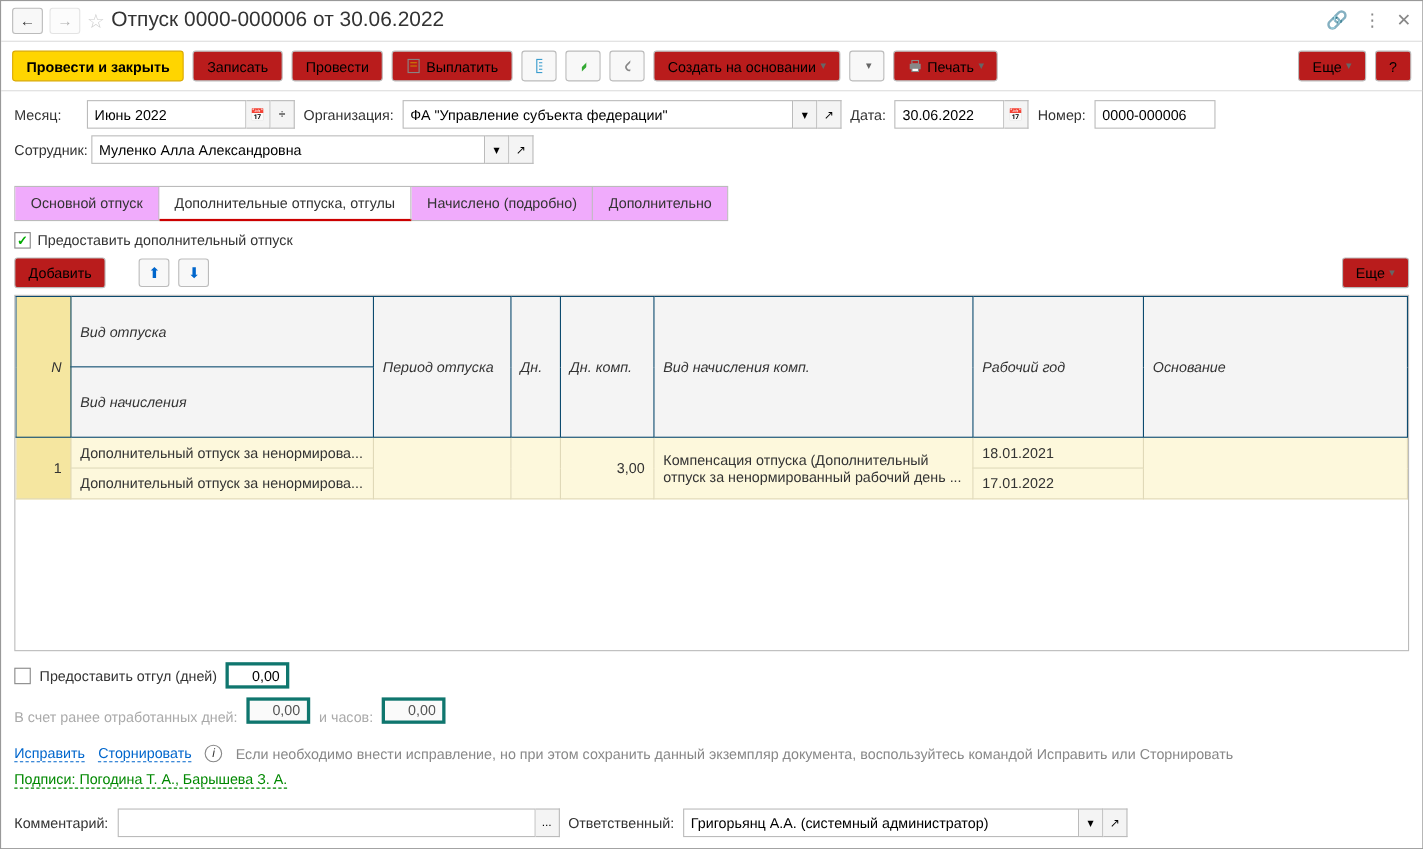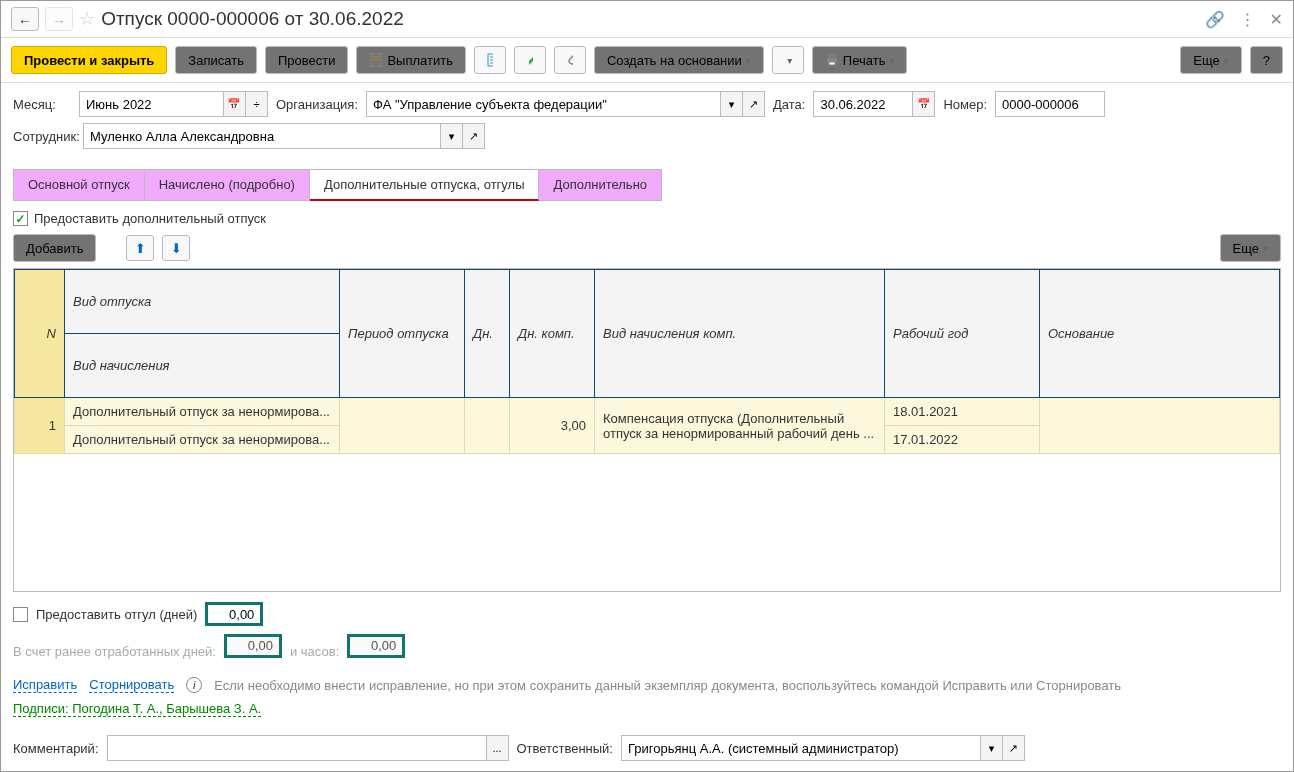--- a/index.html
+++ b/index.html
@@ -12,7 +12,7 @@
 .title { font-size: 19px; font-weight: 400; flex: 1; }
 .title-icons { display: flex; gap: 14px; align-items: center; color: #888; font-size: 16px; }
 .toolbar { display: flex; align-items: center; padding: 8px 10px; gap: 8px; border-bottom: 1px solid #ddd; }
-.btn { height: 28px; padding: 0 12px; border: 1px solid #bbb; border-radius: 3px; background: #737373; cursor: pointer; font-size: 13px; display: flex; align-items: center; gap: 4px; }
+.btn { height: 28px; padding: 0 12px; border: 1px solid #bbb; border-radius: 3px; background: #b91c1c; cursor: pointer; font-size: 13px; display: flex; align-items: center; gap: 4px; }
 .btn-primary { background: #ffd500; border-color: #daa900; font-weight: bold; }
 .btn-icon { background: #f8f8f8; width: 32px; justify-content: center; }
 .dropdown-caret::after { content: " ▾"; font-size: 10px; color: #666; }

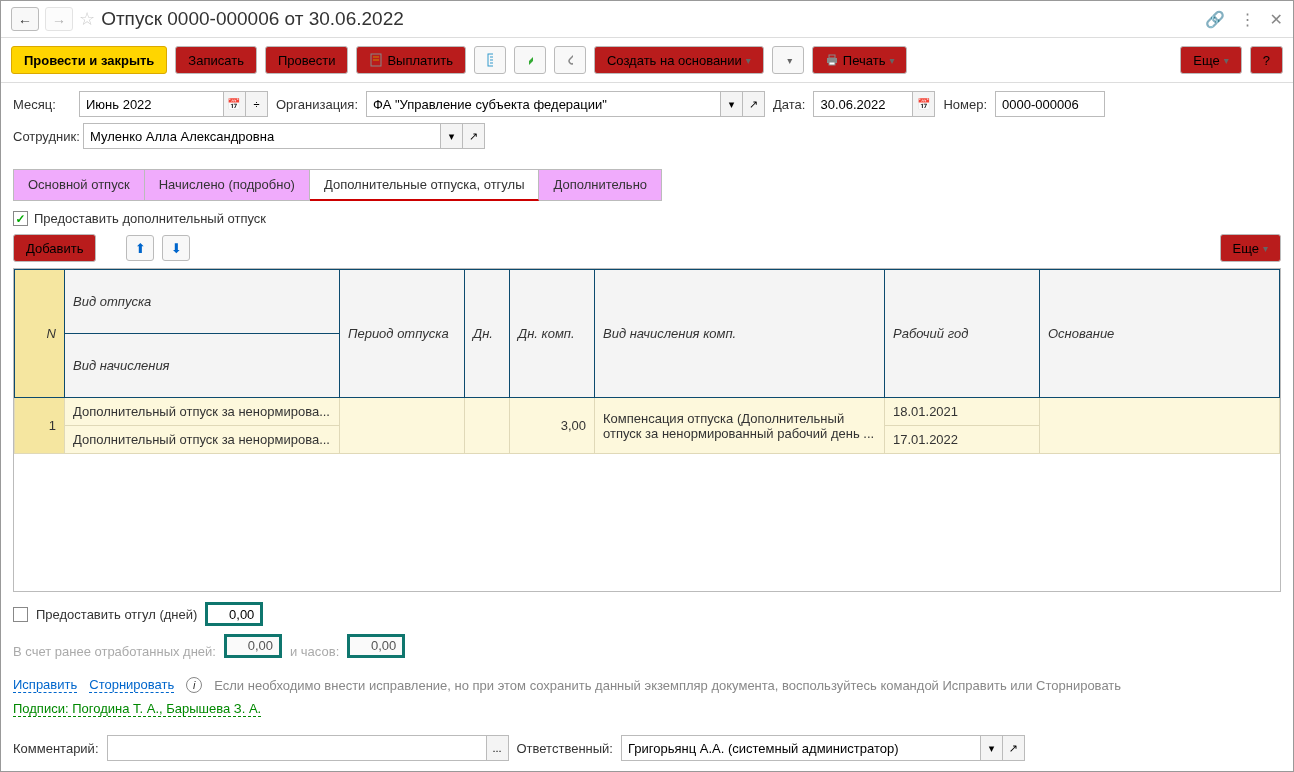--- a/index.html
+++ b/index.html
@@ -149,8 +149,8 @@
 
   <div class="tabs">
     <div class="tab">Основной отпуск</div>
+    <div class="tab active">Дополнительные отпуска, отгулы</div>
     <div class="tab">Начислено (подробно)</div>
-    <div class="tab active">Дополнительные отпуска, отгулы</div>
     <div class="tab">Дополнительно</div>
   </div>
 

